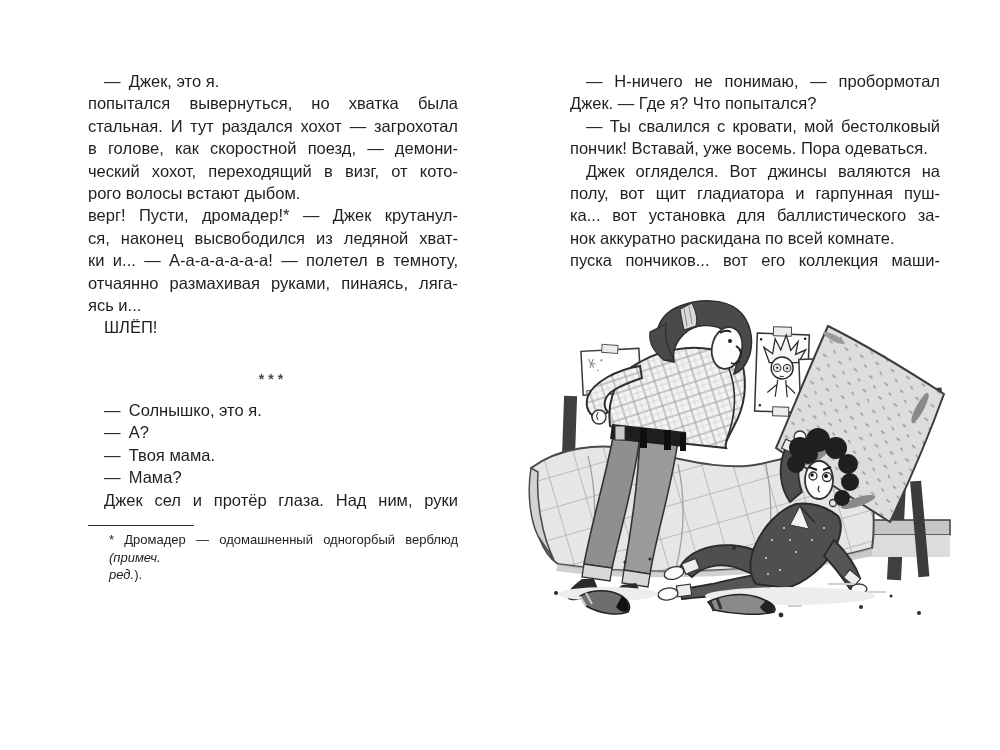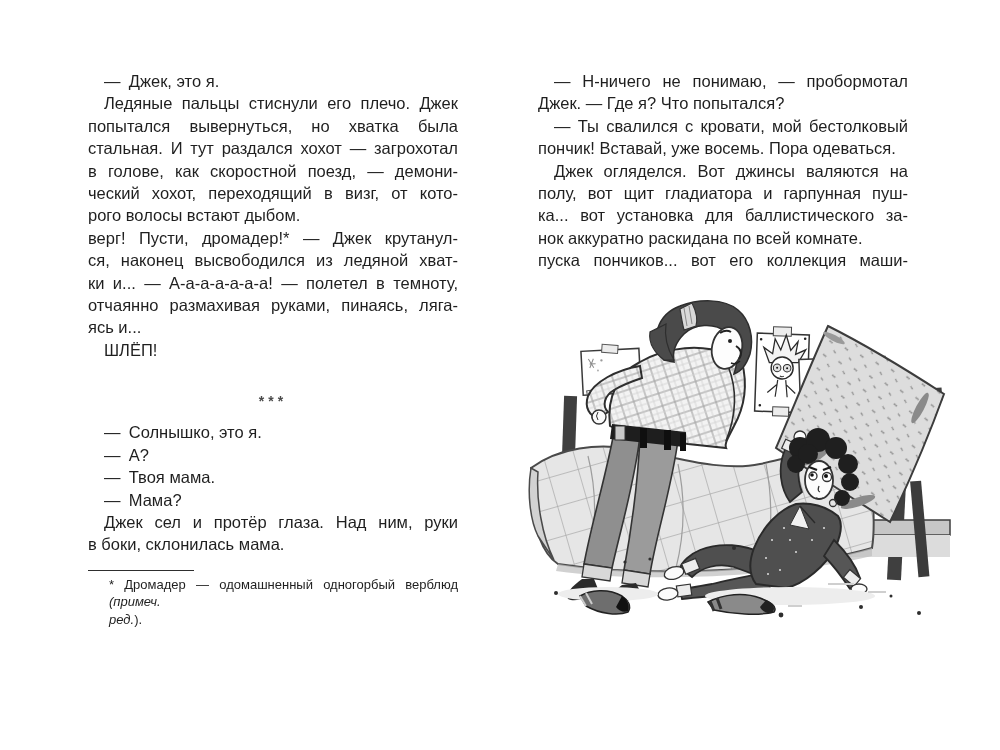--- a/index.html
+++ b/index.html
@@ -9,7 +9,7 @@
   }
   .col{position:absolute;width:370px;font-size:16.5px;line-height:22.4px;}
   .col-left{left:88px;top:70px;}
-  .col-right{left:538px;top:70px;}
+  .col-right{left:570px;top:70px;}
   .ln{height:22.4px;overflow:hidden;}
   .j{text-align:justify;text-align-last:justify;}
   .plain{text-align:left;}

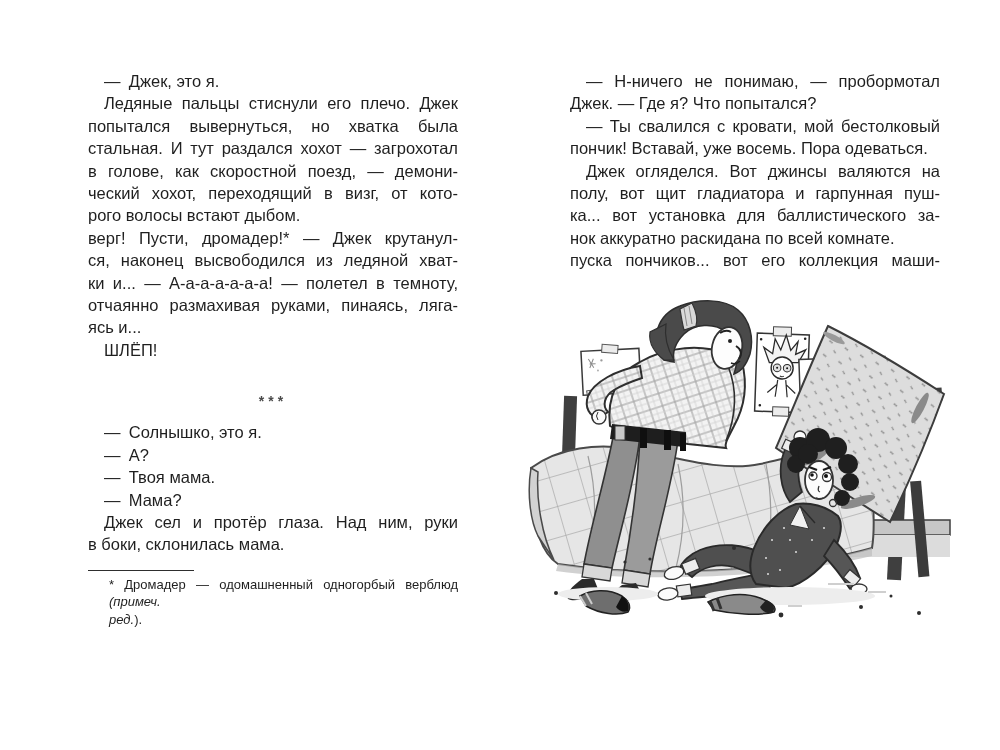--- a/index.html
+++ b/index.html
@@ -38,7 +38,6 @@
 
   <div class="col col-left">
     <div class="ln in plain">— Джек, это я.</div>
-    <div class="ln in j">Ледяные пальцы стиснули его плечо. Джек</div>
     <div class="ln j">попытался вывернуться, но хватка была</div>
     <div class="ln j">стальная. И тут раздался хохот — загрохотал</div>
     <div class="ln j">в голове, как скоростной поезд, — демони-</div>

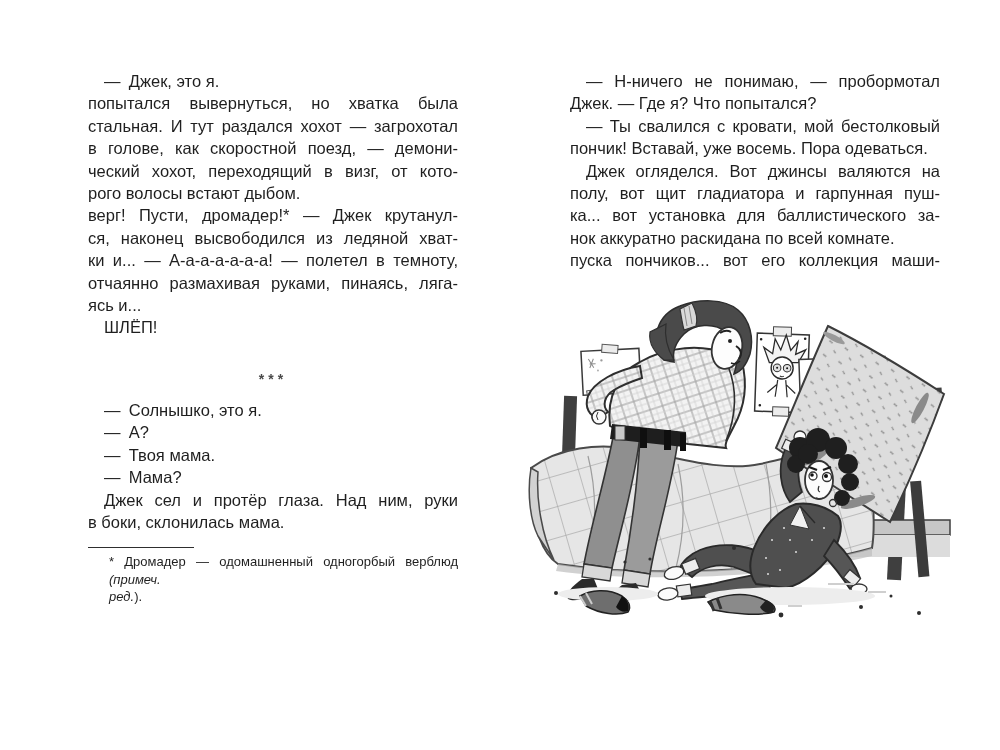--- a/index.html
+++ b/index.html
@@ -57,7 +57,6 @@
     <div class="ln in plain">— Твоя мама.</div>
     <div class="ln in plain">— Мама?</div>
     <div class="ln in j">Джек сел и протёр глаза. Над ним, руки</div>
-    <div class="ln plain">в боки, склонилась мама.</div>
 
     <div class="footnote">
       <div class="fn-rule"></div>

